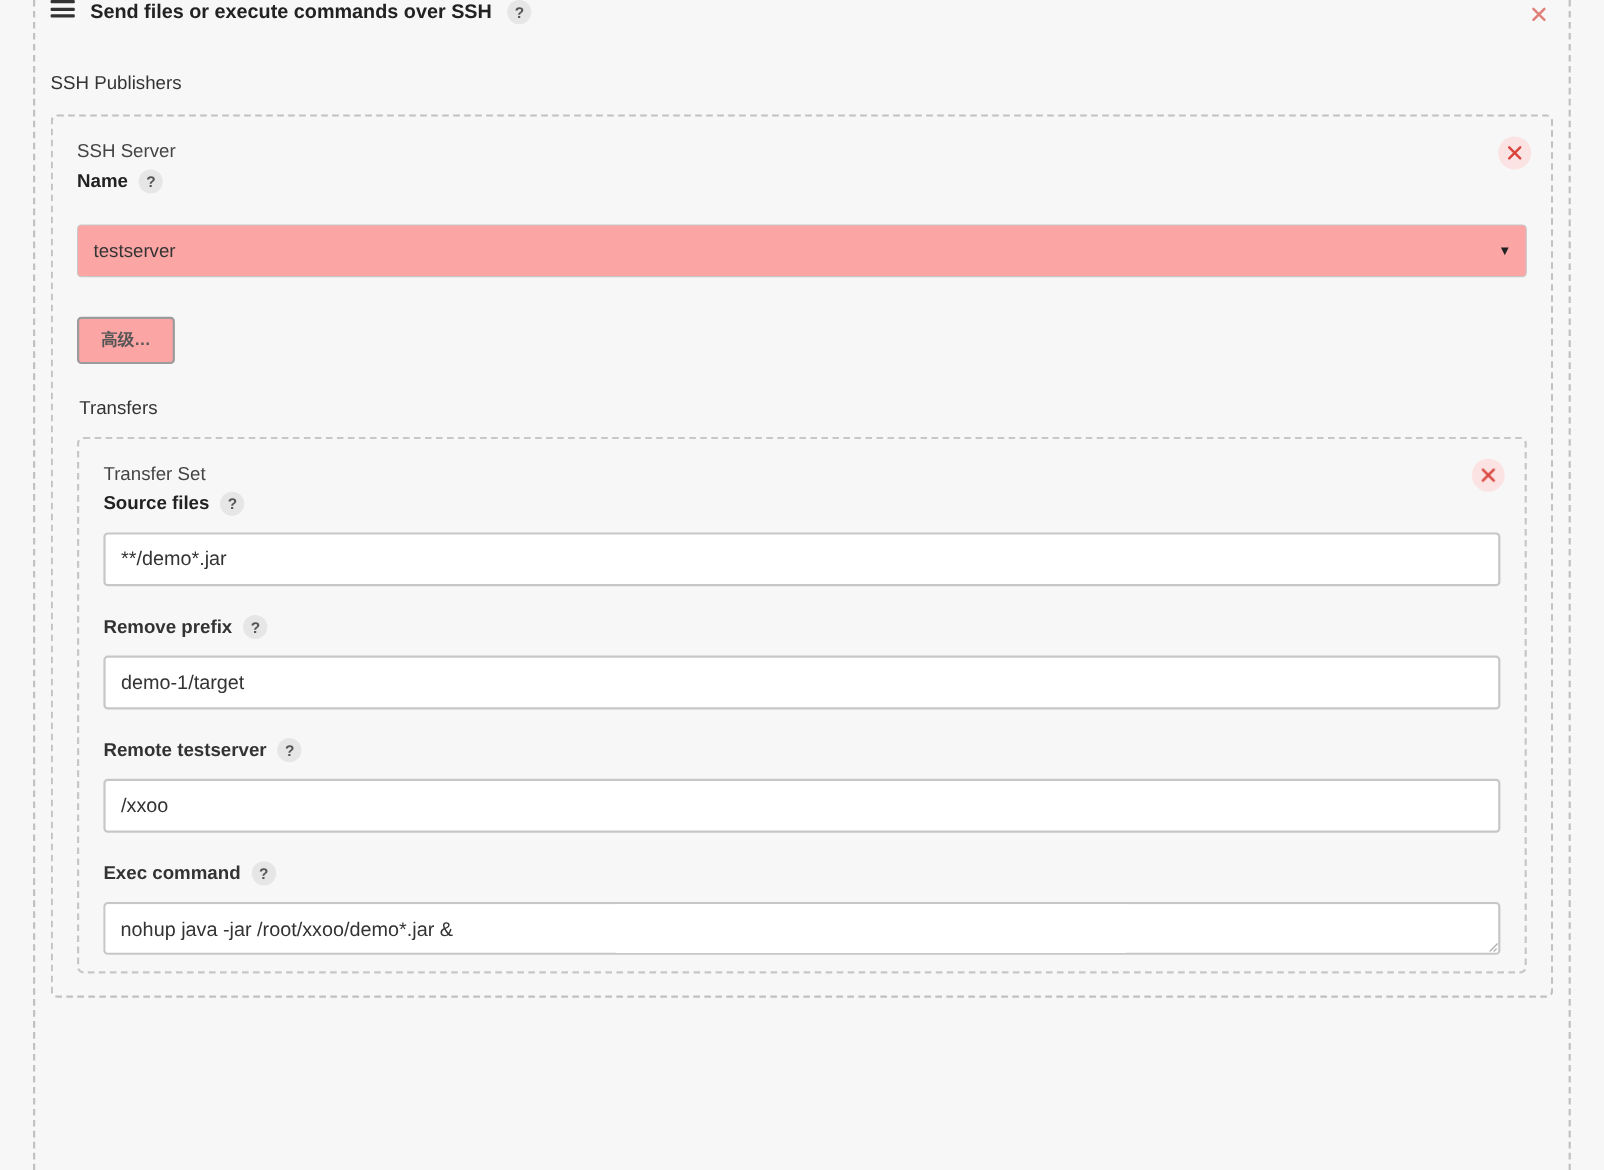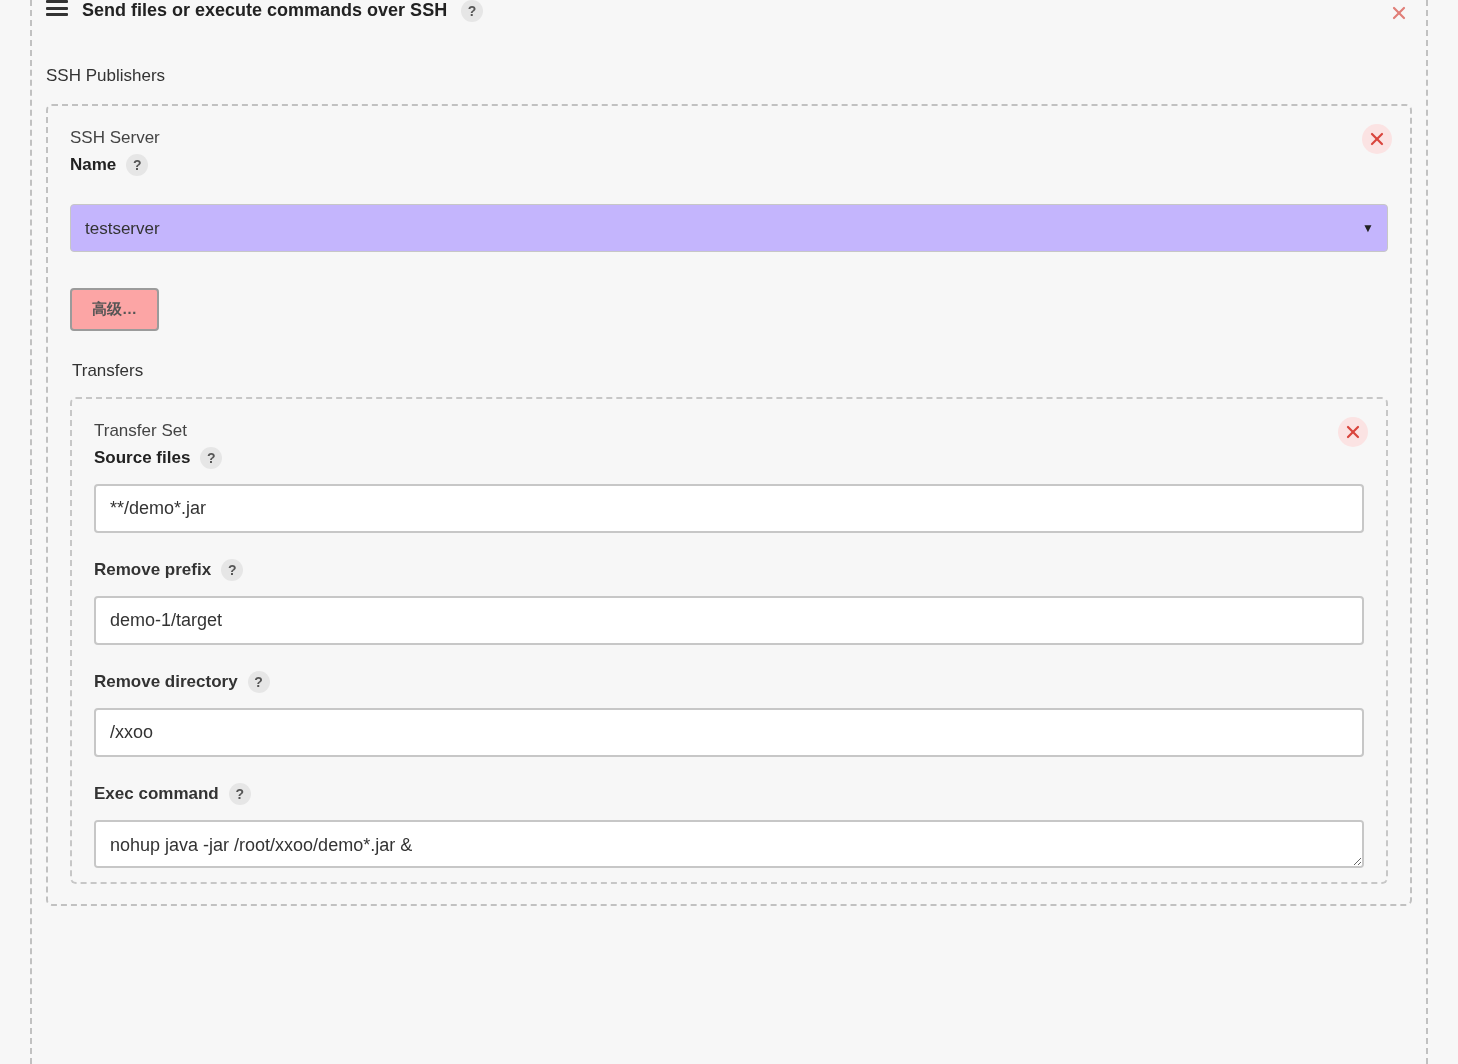--- a/index.html
+++ b/index.html
@@ -121,7 +121,7 @@
     height: 48px;
     border: 1px solid #c7c7c7;
     border-radius: 4px;
-    background: #c4b5fd;
+    background: #fca5a5;
     font-size: 17px;
     color: #333;
     padding: 0 40px 0 14px;

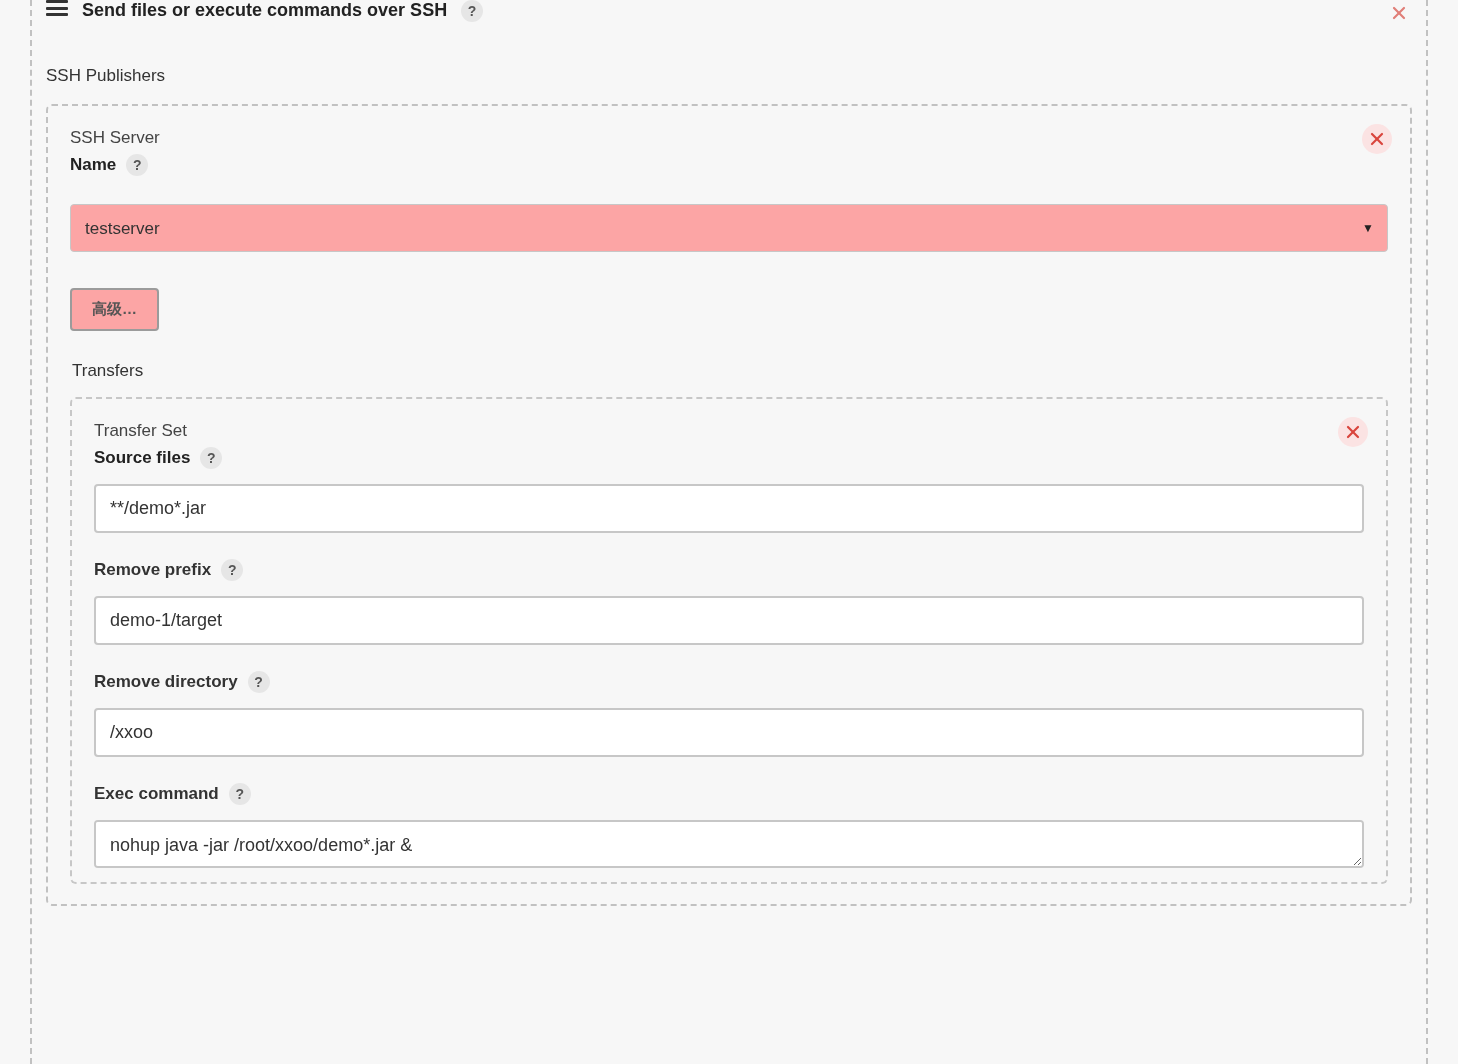--- a/index.html
+++ b/index.html
@@ -271,7 +271,7 @@
 
         <div class="field-block">
           <div class="field-label-row">
-            <span class="field-label normal" style="font-weight:700">Remove directory</span>
+            <span class="field-label normal" style="font-weight:700">Remote testserver</span>
             <span class="help">?</span>
           </div>
           <input class="text-input" type="text" value="/xxoo" style="">

